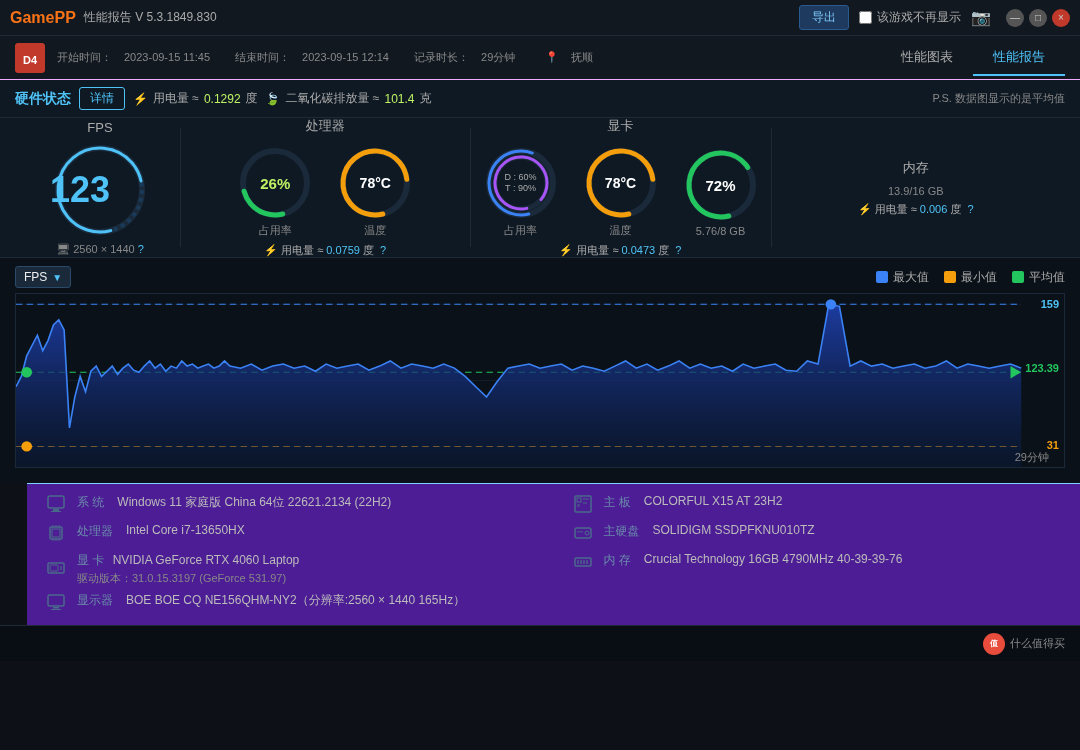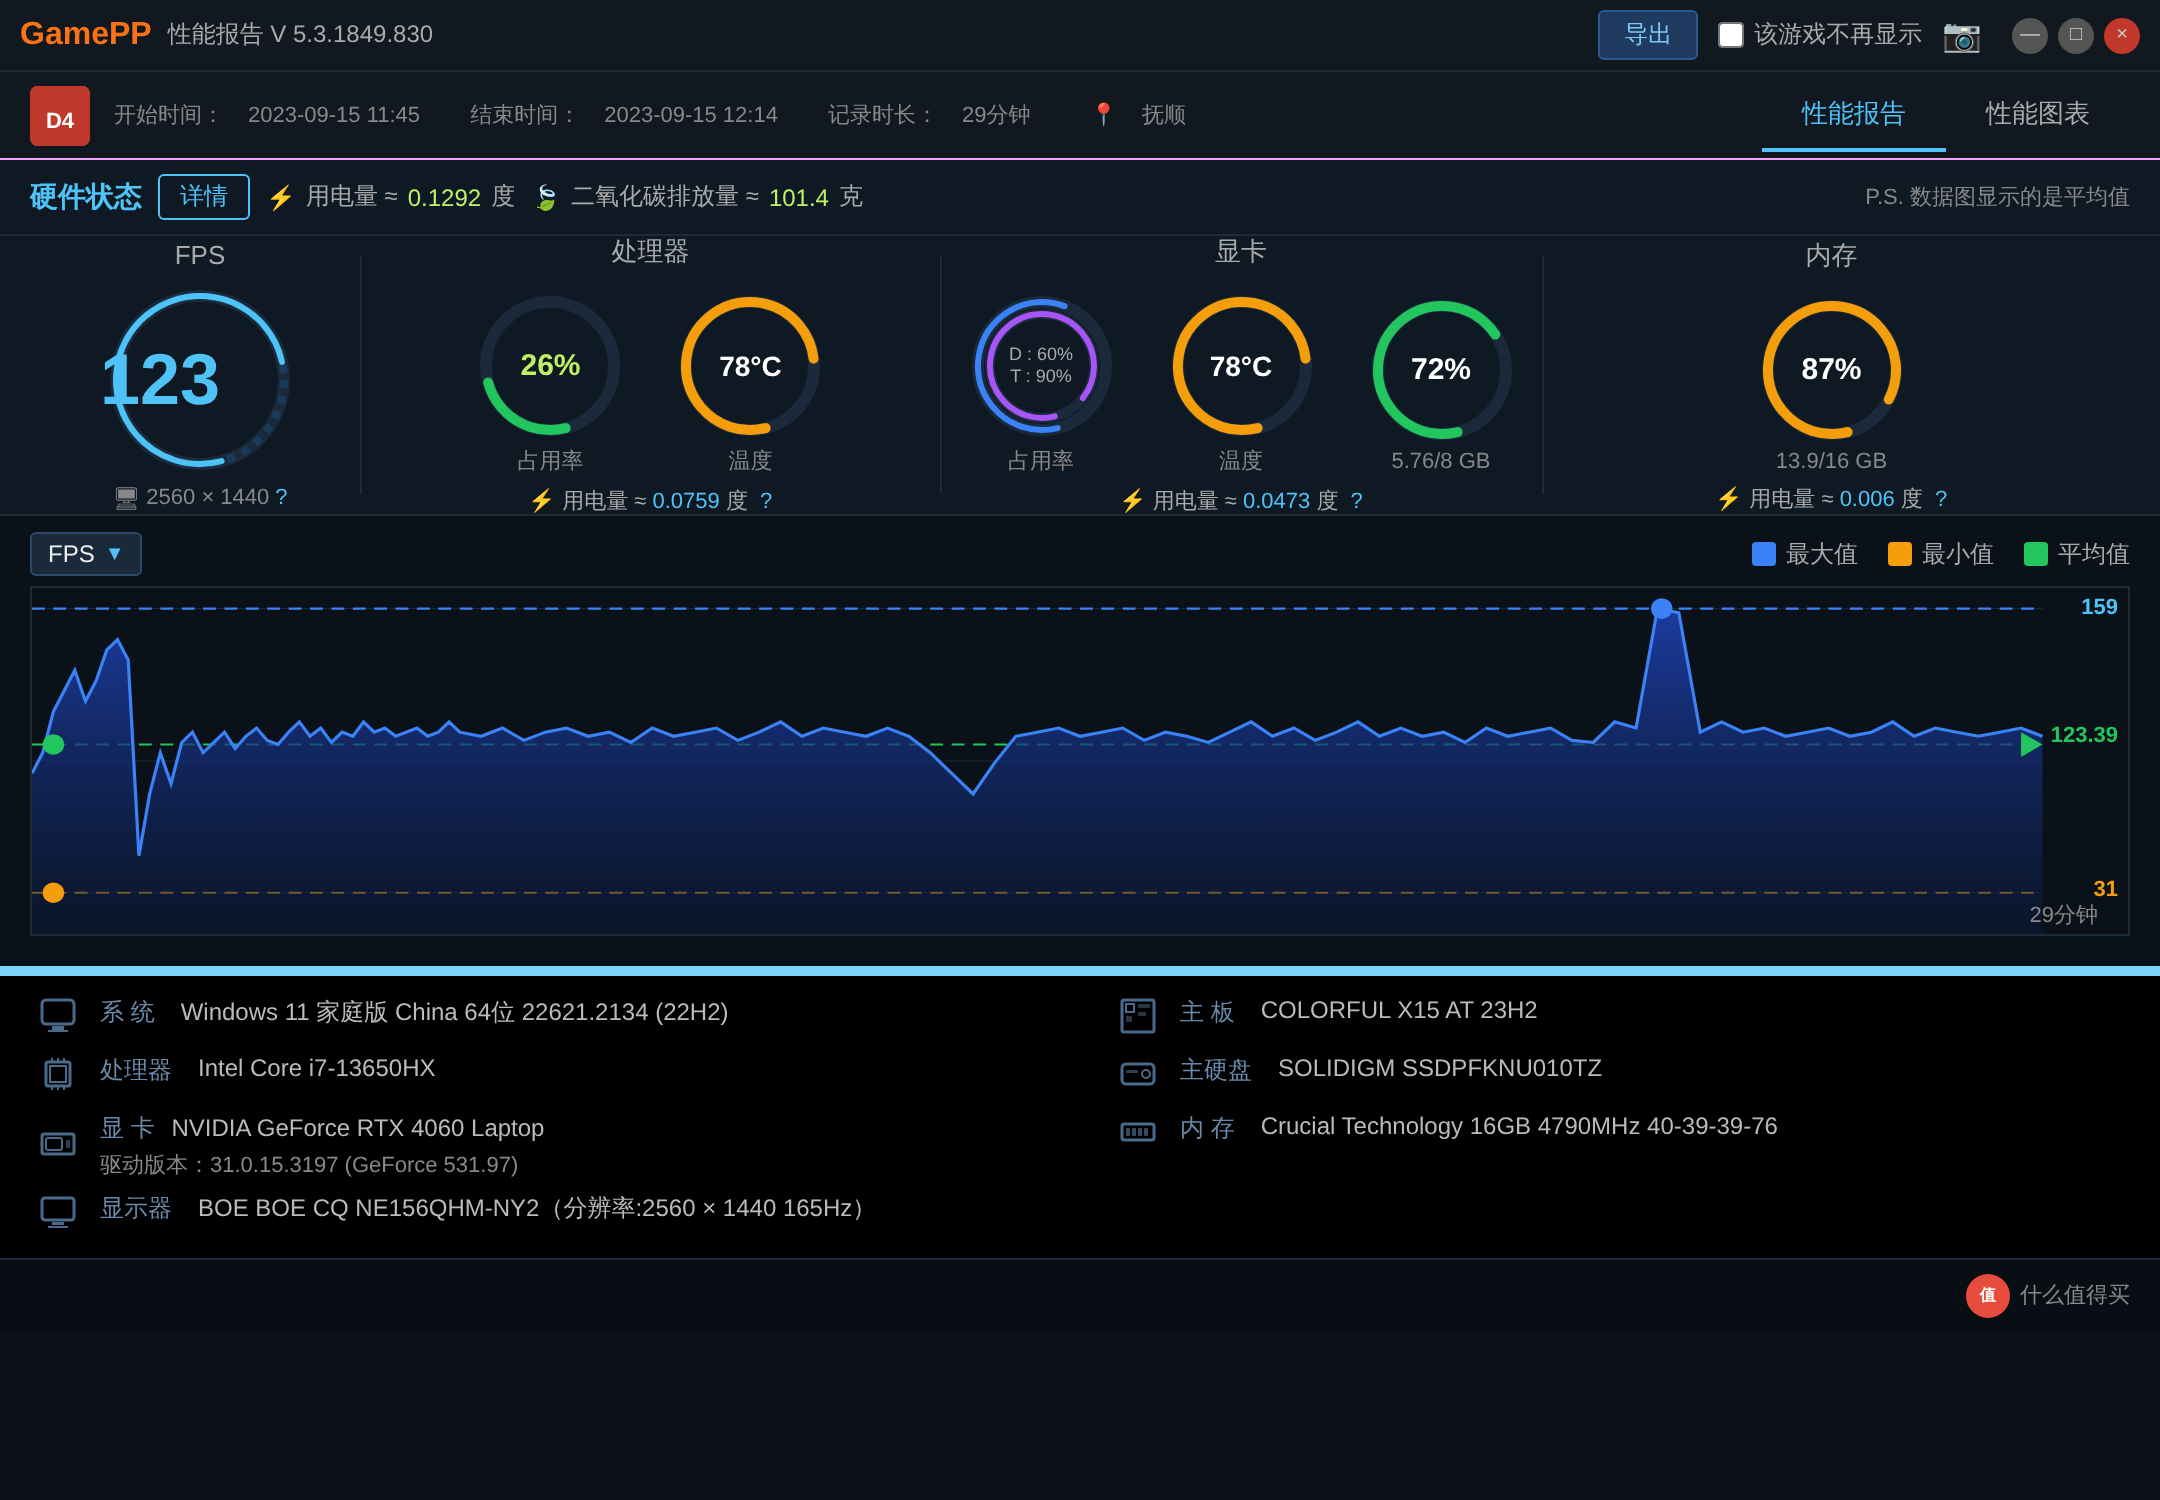--- a/index.html
+++ b/index.html
@@ -327,8 +327,8 @@
     </div>
   </div>
   <div class="gamebar-tabs">
+    <div class="gamebar-tab">性能图表</div>
     <div class="gamebar-tab active">性能报告</div>
-    <div class="gamebar-tab">性能图表</div>
   </div>
 </div>
 

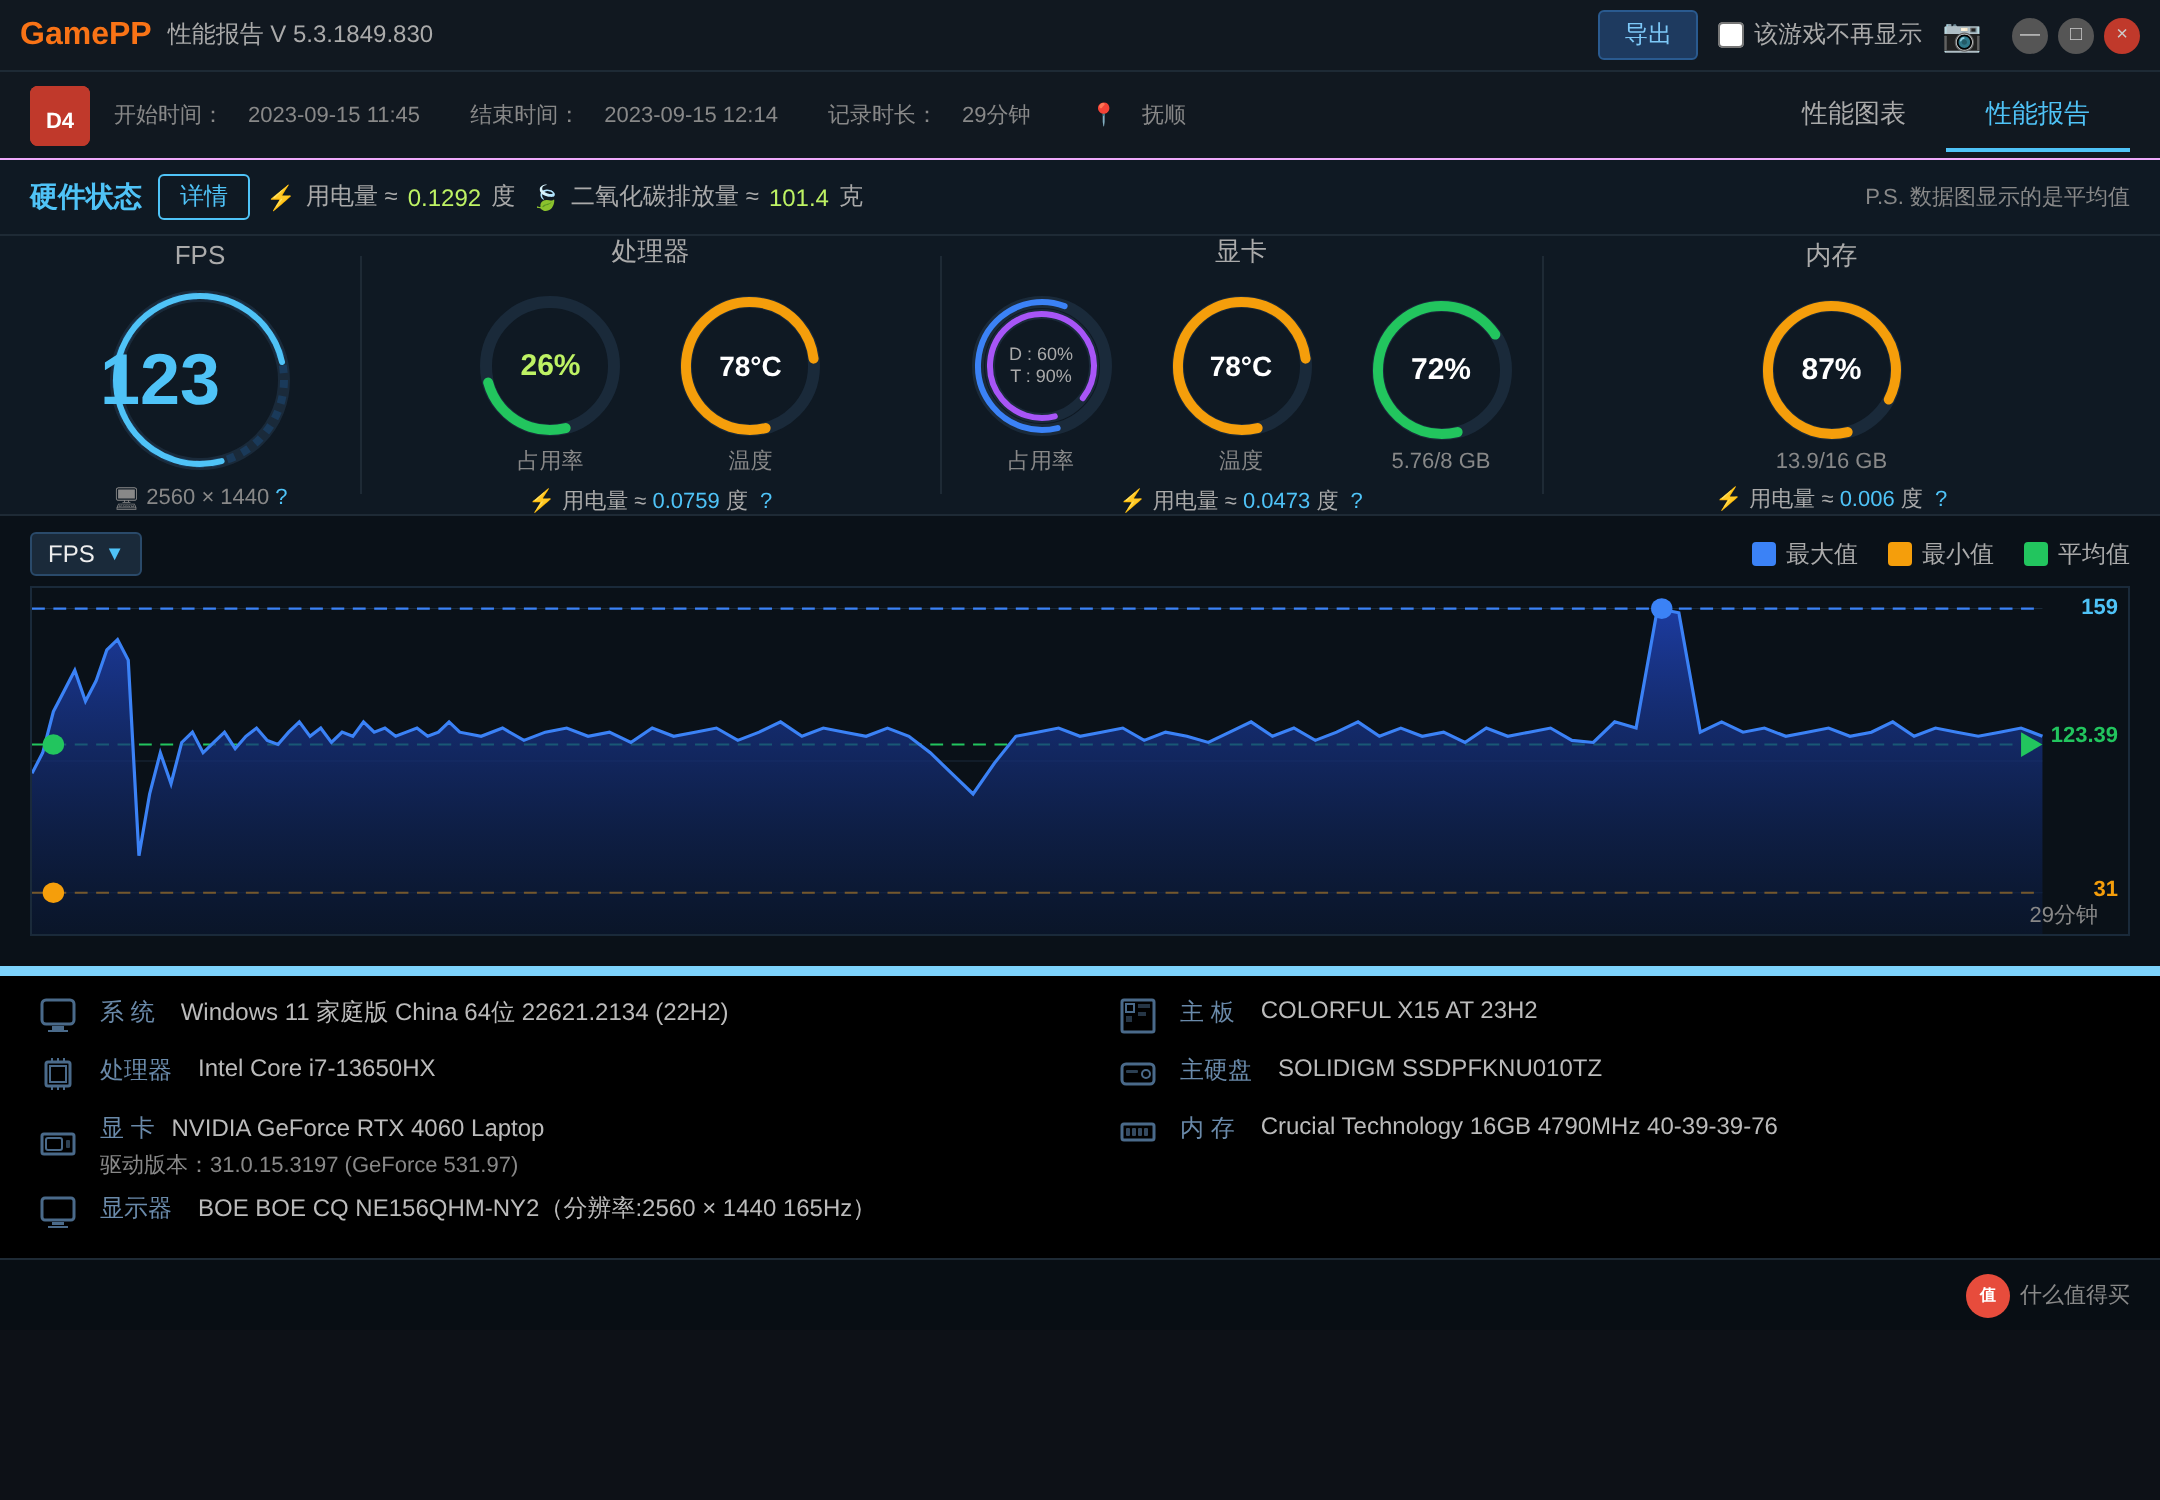--- a/index.html
+++ b/index.html
@@ -459,13 +459,6 @@
     <span class="stat-section-title">内存</span>
     <div class="stat-gauges">
       <div class="gauge-wrap">
-        <div class="gauge-canvas">
-          <svg width="80" height="80" viewBox="0 0 80 80">
-            <circle cx="40" cy="40" r="32" fill="none" stroke="#1a2a3a" stroke-width="6"></circle>
-            <circle cx="40" cy="40" r="32" fill="none" stroke="#f59e0b" stroke-width="5" stroke-dasharray="174 27" stroke-dashoffset="36" stroke-linecap="round" transform="rotate(-220 40 40)"></circle>
-          </svg>
-          <span style="position:absolute;top:50%;left:50%;transform:translate(-50%,-50%);color:#fff;font-size:15px;font-weight:bold">87%</span>
-        </div>
         <span class="gauge-sublabel">13.9/16 GB</span>
       </div>
     </div>

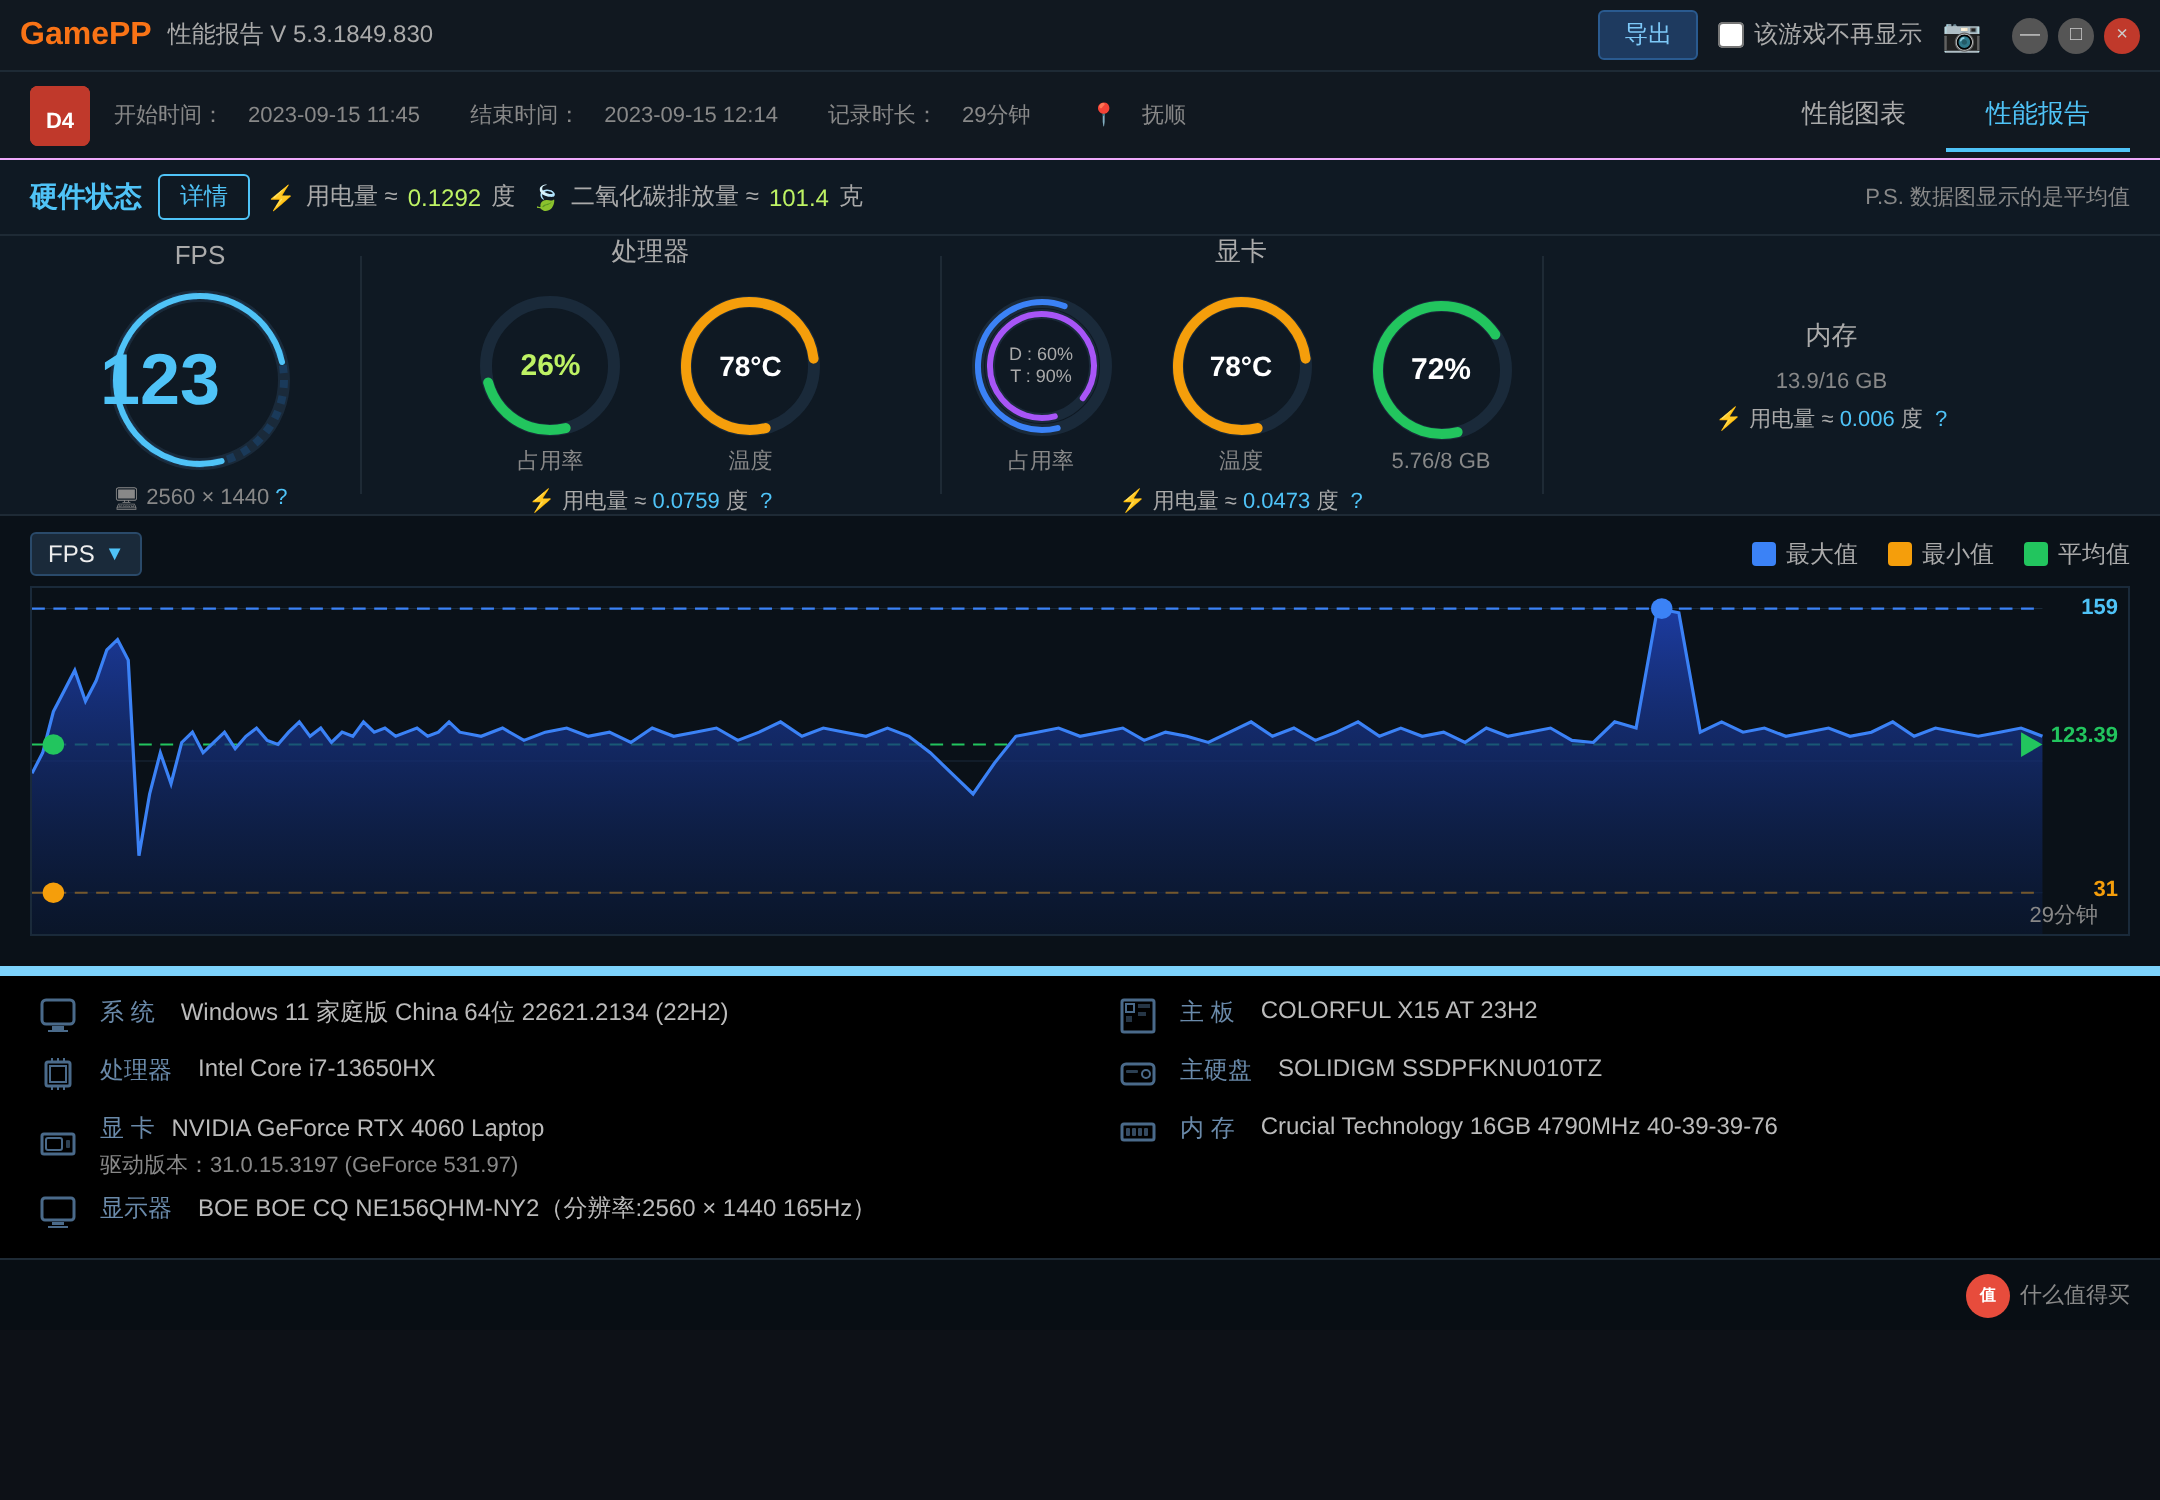--- a/index.html
+++ b/index.html
@@ -235,12 +235,13 @@
 
     
     .sysinfo {
-      background: #000000;
+      background: #4c1d95;
       padding: 10px 20px;
       display: grid;
       grid-template-columns: 1fr 1fr;
       gap: 6px 40px;
-      border-top: 5px solid #7dd3fc;
+      border-top: 1px solid #7dd3fc;
+      margin-left: 27px;
     }
     .sysinfo-row {
       display: flex;

